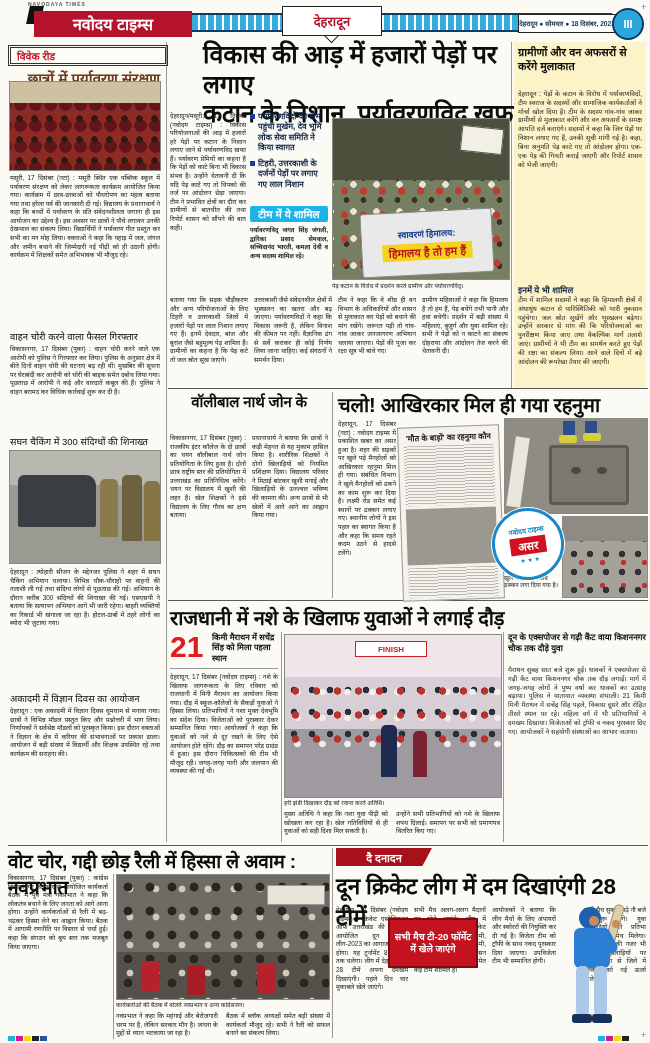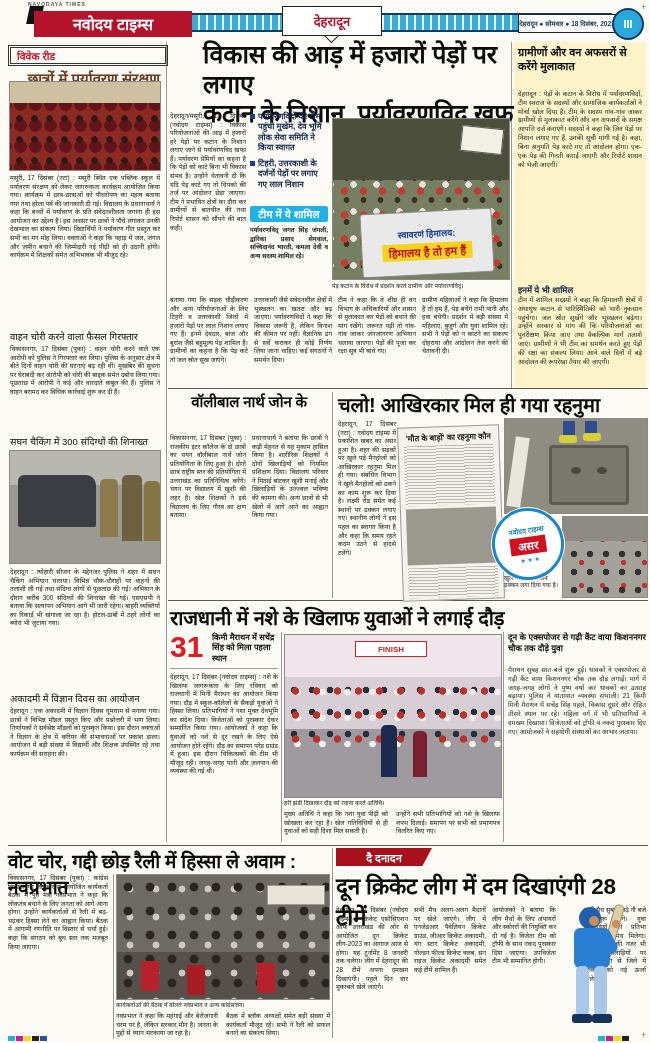--- a/index.html
+++ b/index.html
@@ -158,7 +158,7 @@
 
   <div class="abs hl" style="left:170px;top:604px;width:478px;font-size:20px;">राजधानी में नशे के खिलाफ युवाओं ने लगाई दौड़</div>
 
-  <div class="abs" style="left:170px;top:632px;width:40px;font-size:30px;font-weight:bold;color:#e01b22;line-height:1;">31</div>
+  <div class="abs" style="left:170px;top:632px;width:40px;font-size:30px;font-weight:bold;color:#e01b22;line-height:1;">21</div>
   <div class="abs" style="left:212px;top:633px;width:66px;font-size:8.2px;font-weight:bold;color:#111;line-height:1.25;">किमी मैराथन में सचेंद्र सिंह को मिला पहला स्थान</div>
   <div class="rule-h" style="left:170px;top:668px;width:108px;background:#999;"></div>
   <div class="abs bt" style="left:170px;top:673px;width:108px;height:168px;">देहरादून, 17 दिसंबर (नवोदय टाइम्स) : नशे के खिलाफ जागरूकता के लिए रविवार को राजधानी में मिनी मैराथन का आयोजन किया गया। दौड़ में स्कूल-कॉलेजों के सैकड़ों युवाओं ने हिस्सा लिया। प्रतिभागियों ने नशा मुक्त देवभूमि का संदेश दिया। विजेताओं को पुरस्कार देकर सम्मानित किया गया। आयोजकों ने कहा कि युवाओं को नशे से दूर रखने के लिए ऐसे आयोजन होते रहेंगे। दौड़ का समापन परेड ग्राउंड में हुआ। इस दौरान चिकित्सकों की टीम भी मौजूद रही। जगह-जगह पानी और जलपान की व्यवस्था की गई थी।</div>

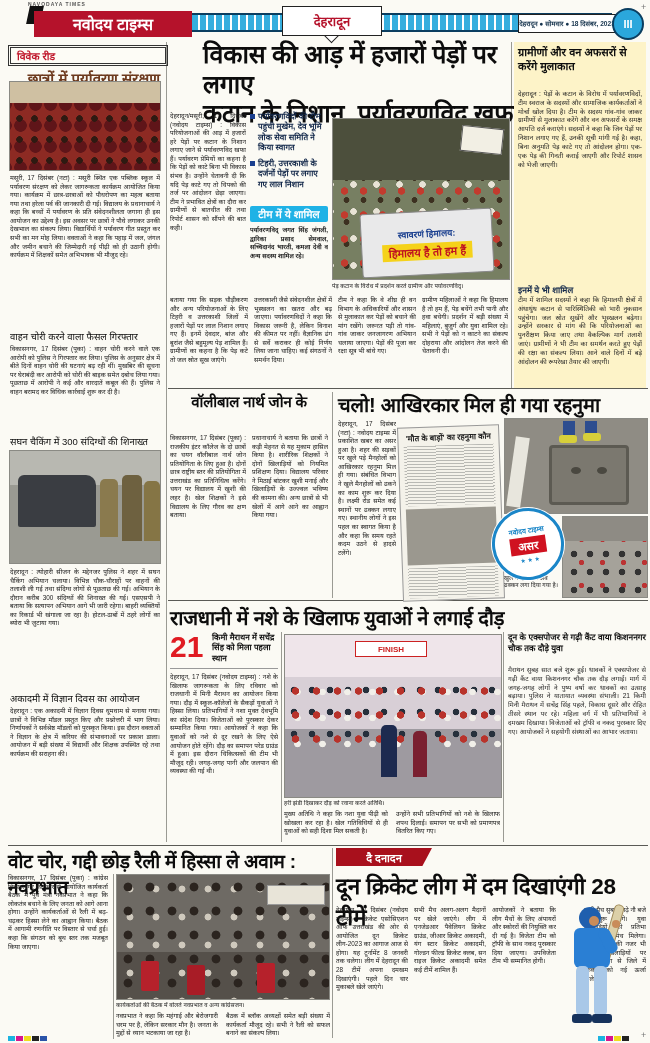--- a/index.html
+++ b/index.html
@@ -197,6 +197,7 @@
   <div class="abs bt" style="left:492px;top:906px;width:64px;height:132px;">आयोजकों ने बताया कि लीग मैचों के लिए अंपायरों और स्कोररों की नियुक्ति कर दी गई है। विजेता टीम को ट्रॉफी के साथ नकद पुरस्कार दिया जाएगा। उपविजेता टीम भी सम्मानित होगी।</div>
   <div class="abs bt" style="left:584px;top:906px;width:62px;height:132px;">सभी मैच सुबह साढ़े नौ बजे से शुरू होंगे। युवा खिलाड़ियों को प्रतिभा दिखाने का मंच मिलेगा। चयनकर्ताओं की नजर भी उभरते खिलाड़ियों पर रहेगी। लीग से जिले में क्रिकेट को नई ऊर्जा मिलेगी।</div>
 
+  <div class="abs redbox" style="left:388px;top:918px;width:82px;height:42px;font-size:9.5px;line-height:1.25;display:flex;align-items:center;justify-content:center;padding:2px;z-index:4;">सभी मैच टी-20 फॉर्मेट में खेले जाएंगे</div>
 
   <div class="abs" style="left:552px;top:902px;width:96px;height:136px;z-index:3;">
     <svg width="96" height="136" viewBox="0 0 96 136">

